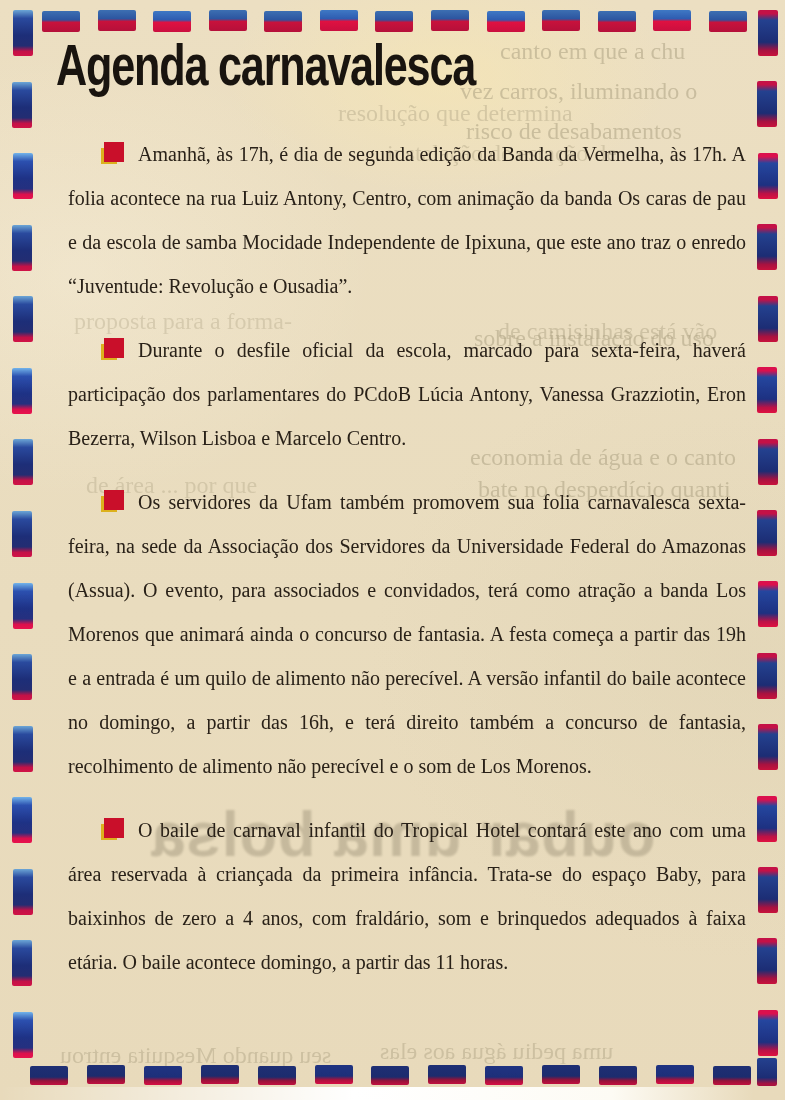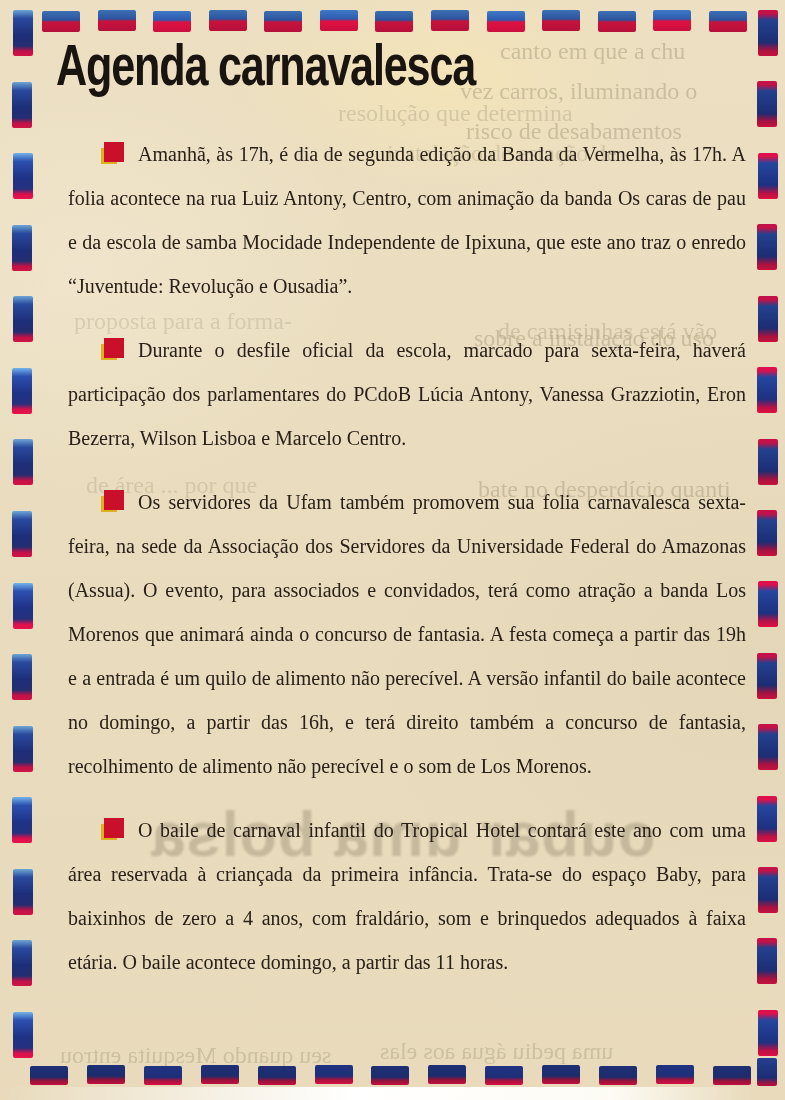--- a/index.html
+++ b/index.html
@@ -144,6 +144,7 @@
   <span class="ghost" style="left:498px;top:294px;opacity:.42;margin-top:24px;">de camisinhas está vão</span>
   <span class="ghost" style="left:474px;top:325px;">sobre a instalação do uso</span>
   <span class="ghost" style="left:74px;top:308px;opacity:.32;">proposta para a forma-</span>
+  <span class="ghost" style="left:470px;top:444px;">economia de água e o canto</span>
   <span class="ghost" style="left:478px;top:476px;">bate no desperdício quanti</span>
   <span class="ghost" style="left:86px;top:472px;opacity:.34;">de área ... por que</span>
   <span class="ghost big" style="left:58px;top:800px;">oubar uma bolsa</span>

